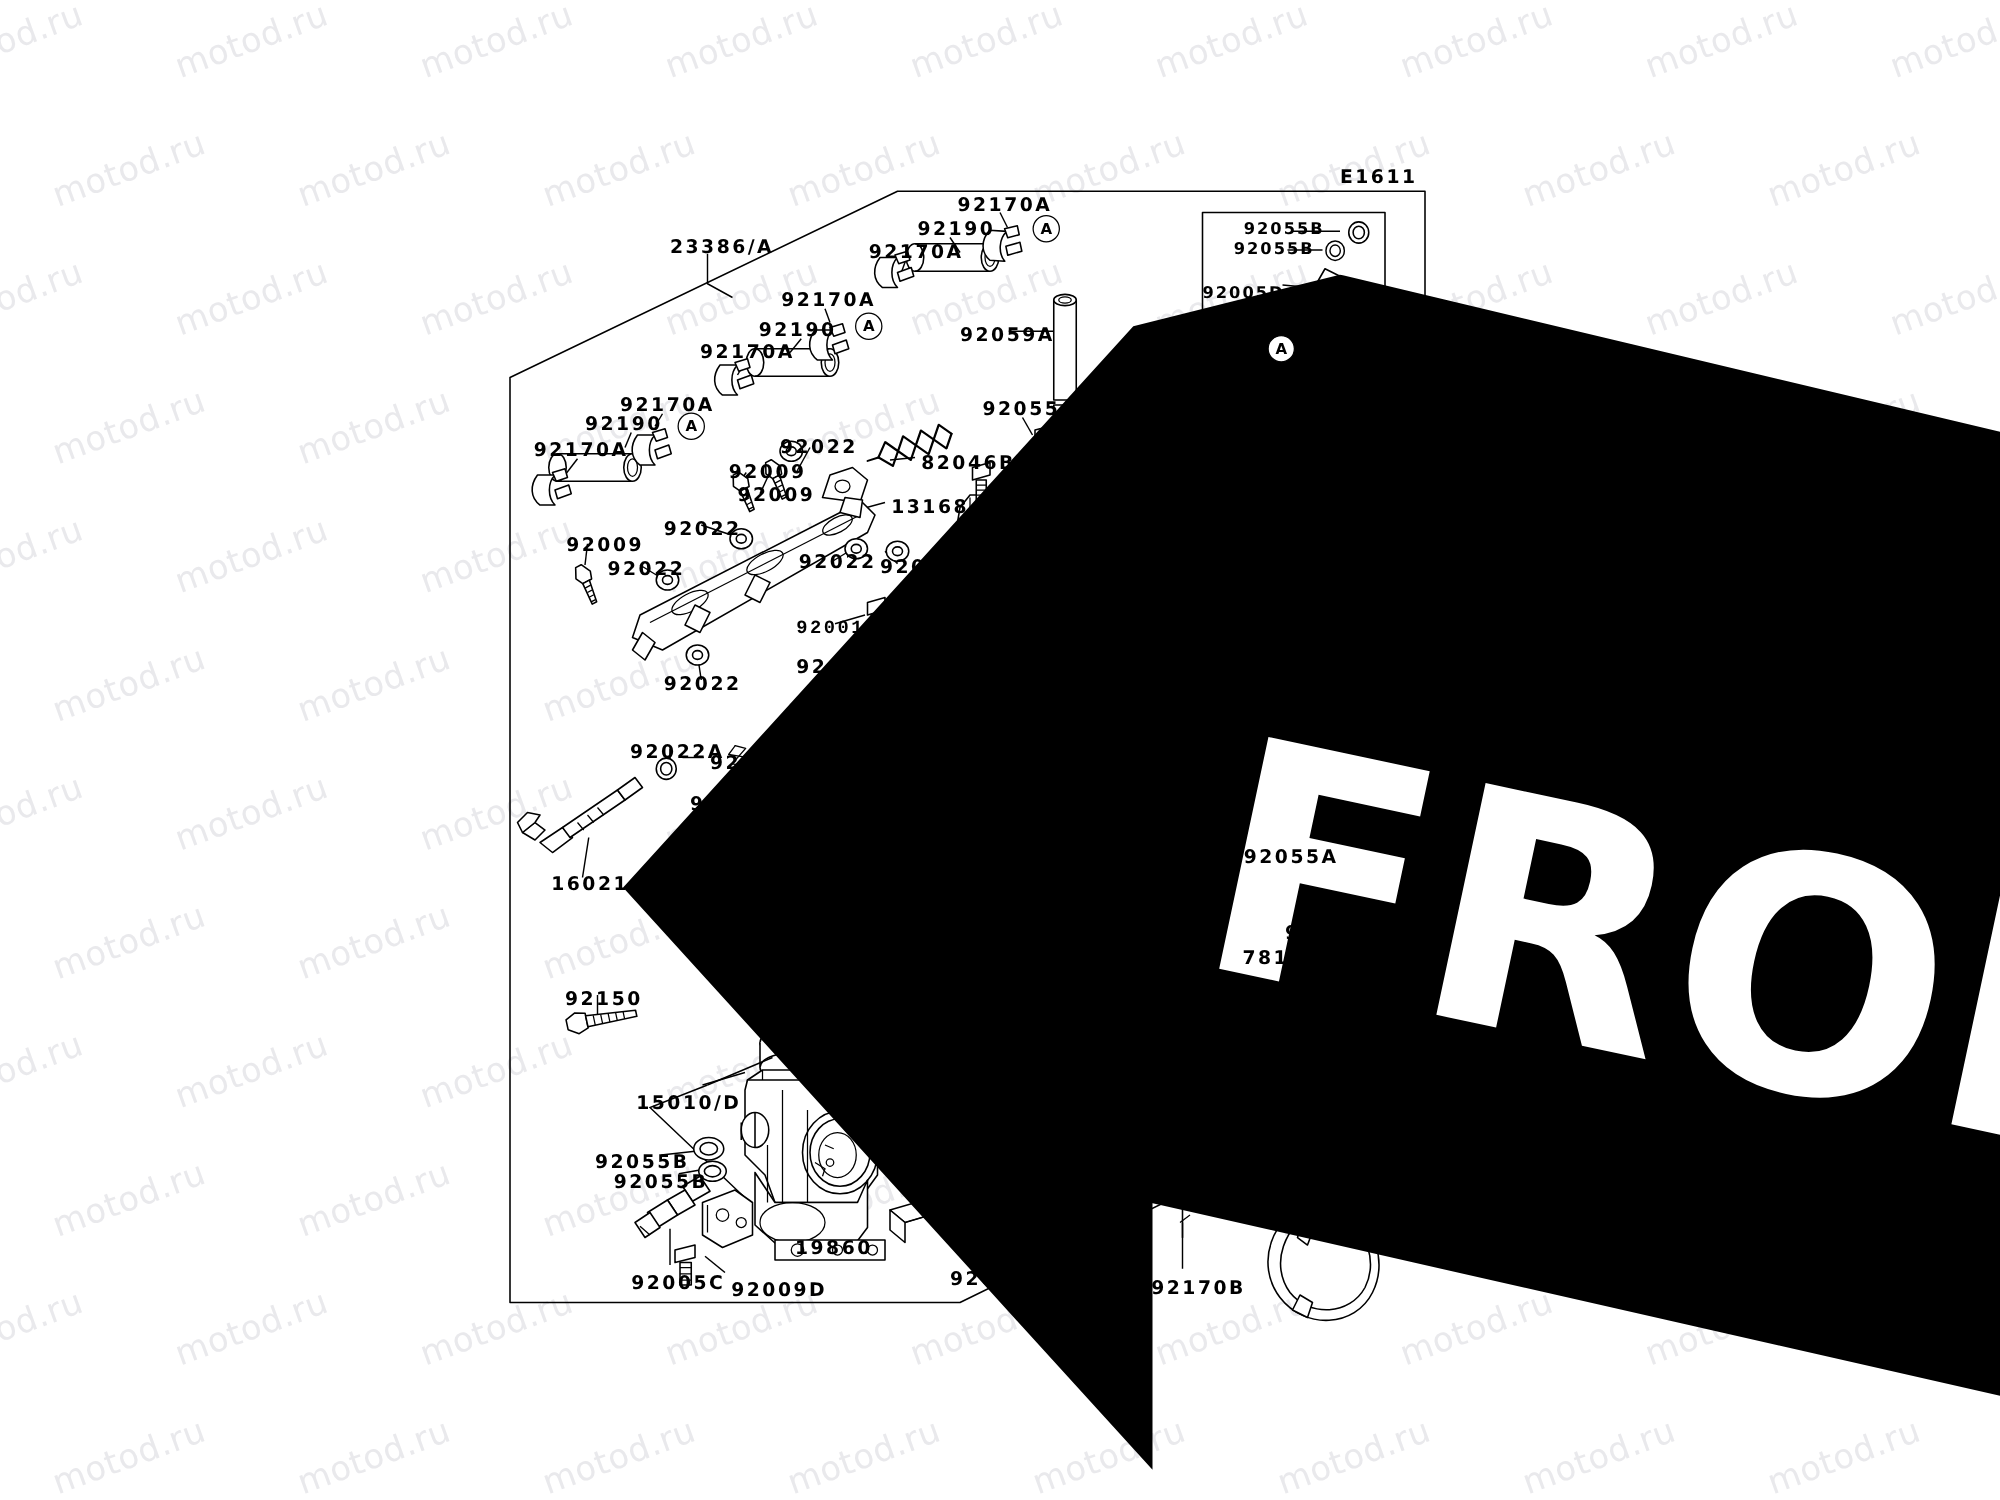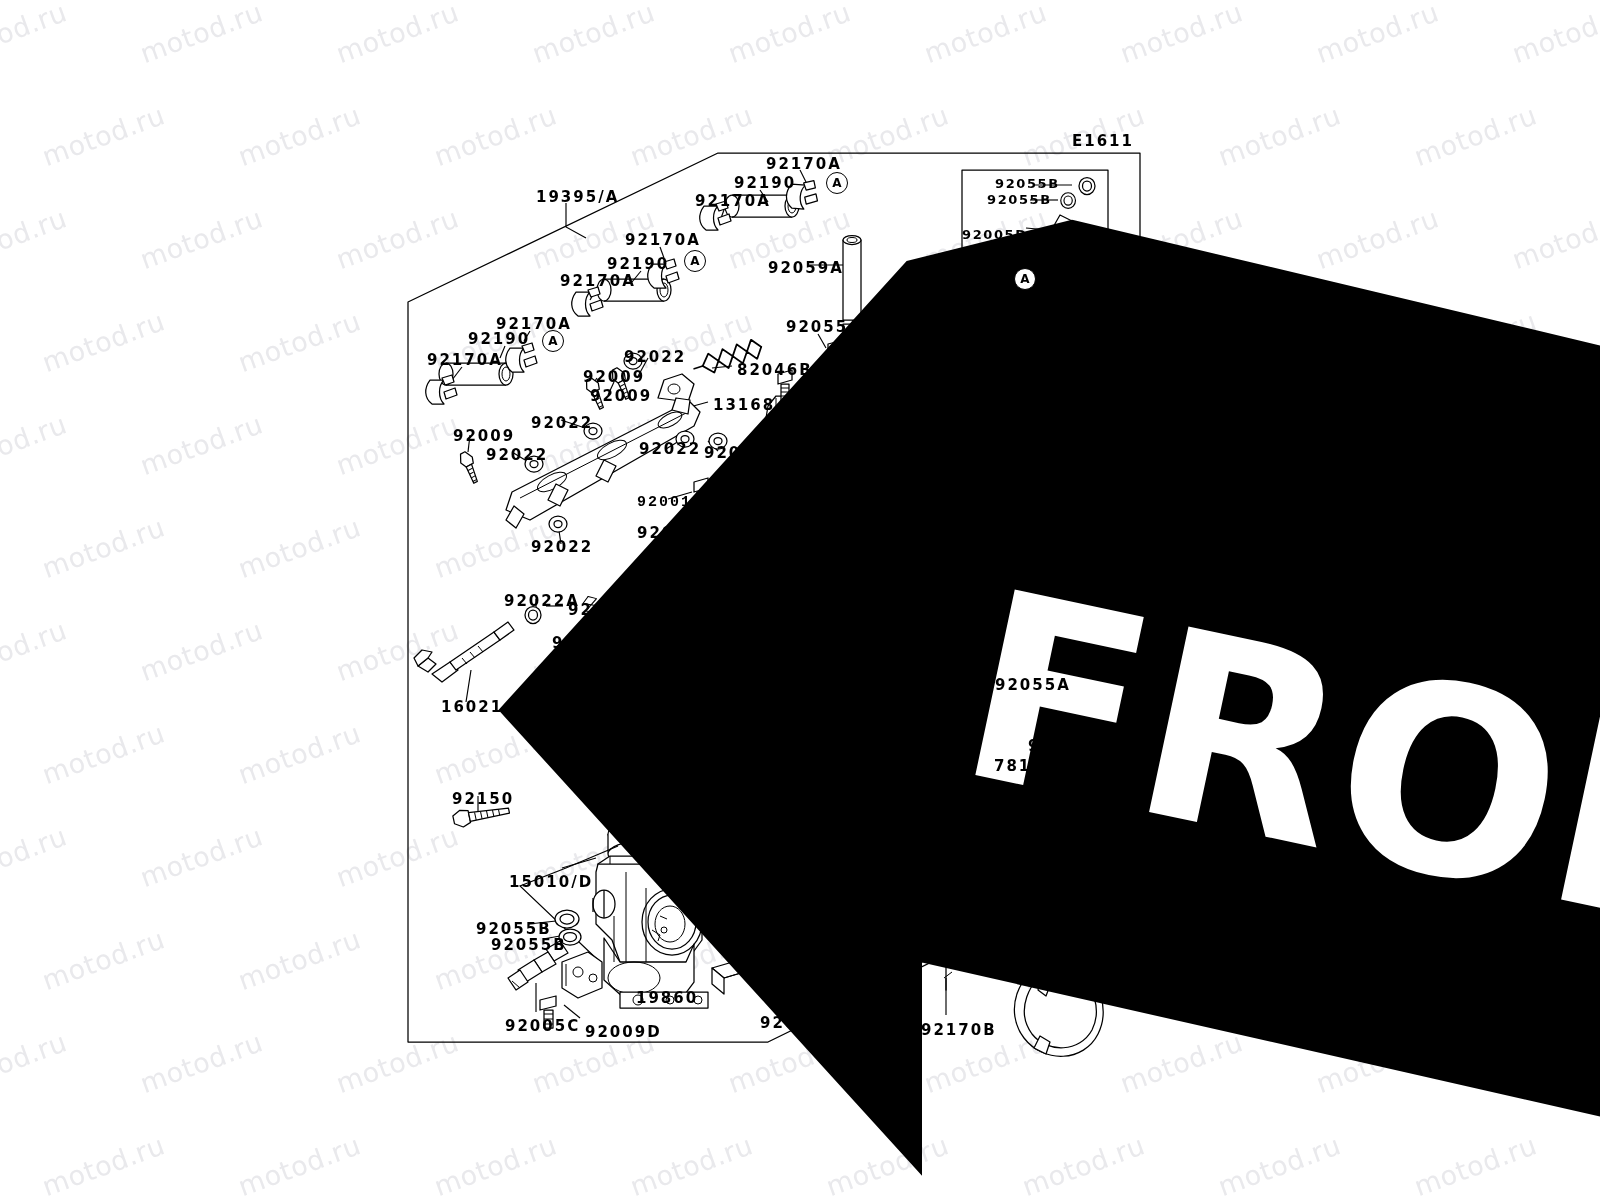--- a/index.html
+++ b/index.html
@@ -596,7 +596,7 @@
 </div>
 
 <div id="labels">
-    <div class="lbl" style="left: 536px; top: 188px;">19395/A</div>
+    <div class="lbl" style="left: 536px; top: 188px;">23386/A</div>
     <div class="lbl" style="left: 766px; top: 155px;">92170A</div>
     <div class="lbl" style="left: 734px; top: 174px;">92190</div>
     <div class="lbl" style="left: 695px; top: 192px;">92170A</div>

